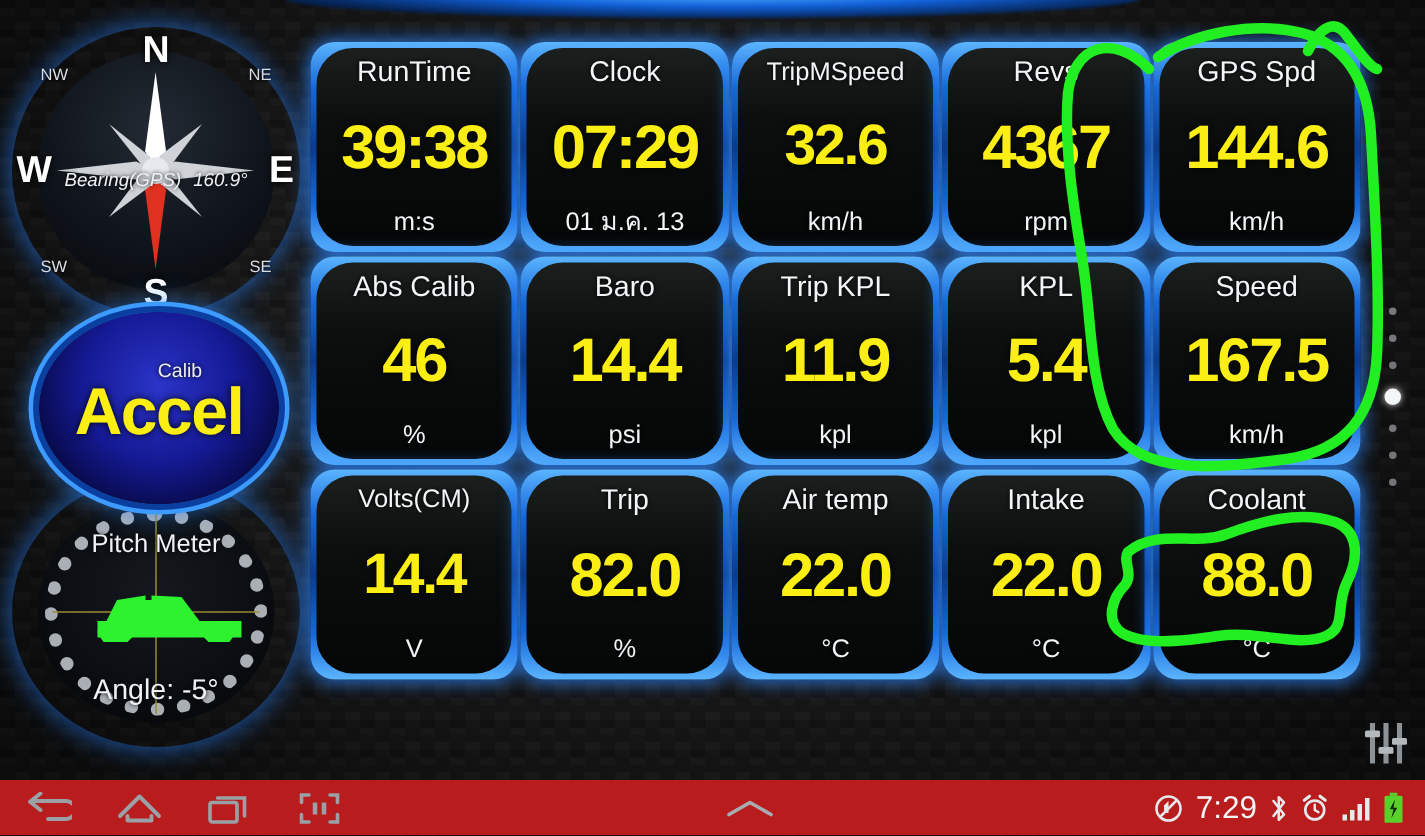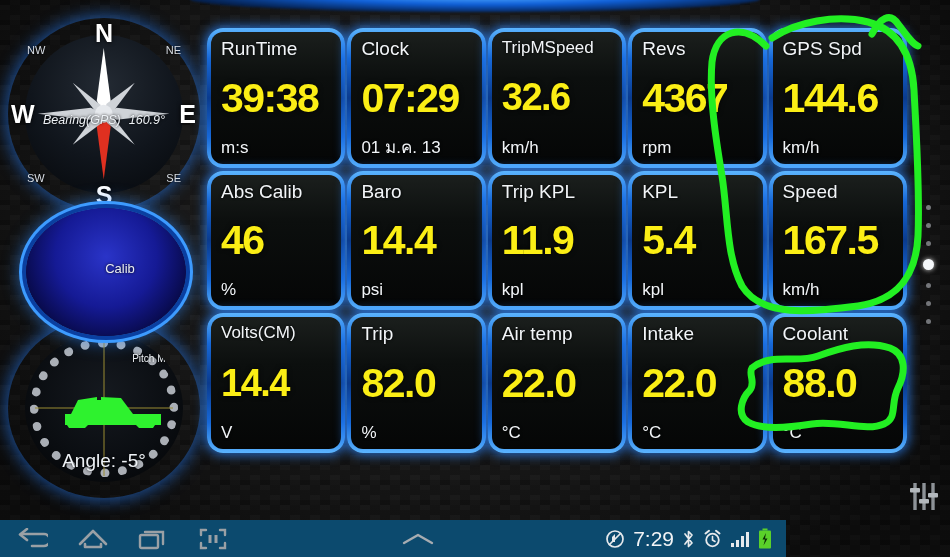--- a/index.html
+++ b/index.html
@@ -179,11 +179,11 @@
   }
   .gauge-inner {
     width: 100%; height: 100%;
-    border-radius: 12px;
+    border-radius: 24px;
     background: linear-gradient(180deg, #1b1f1d 0%, #0c0f0e 35%, #050606 100%);
     display: flex; flex-direction: column;
-    justify-content: space-between;
-    padding: 7px 10px 8px;
+    align-items: center; justify-content: space-between;
+    padding: 7px 0 8px;
     overflow: hidden;
   }
   .g-name {

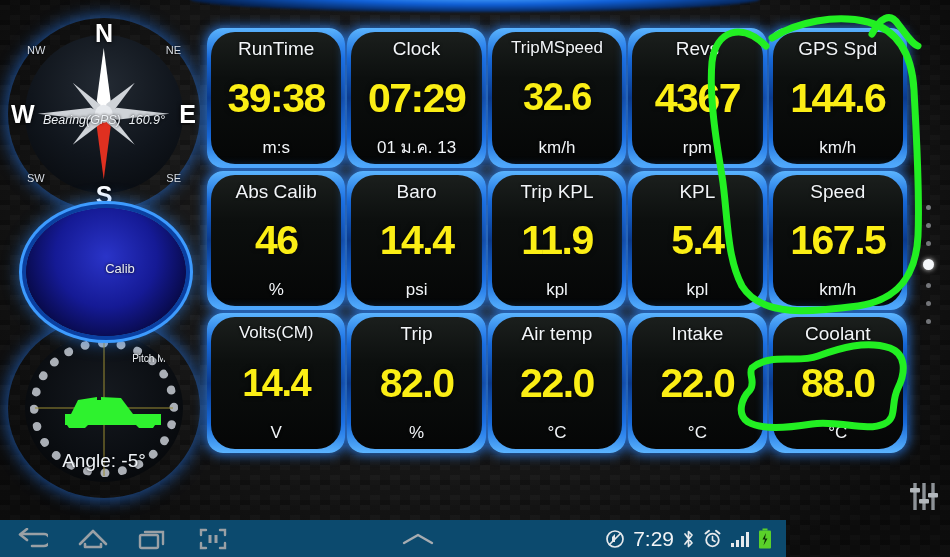--- a/index.html
+++ b/index.html
@@ -320,6 +320,7 @@
 
     <div id="accel-button">
       <div class="calib-label">Calib</div>
+      <div class="accel-label">Accel</div>
     </div>
   </div>
 

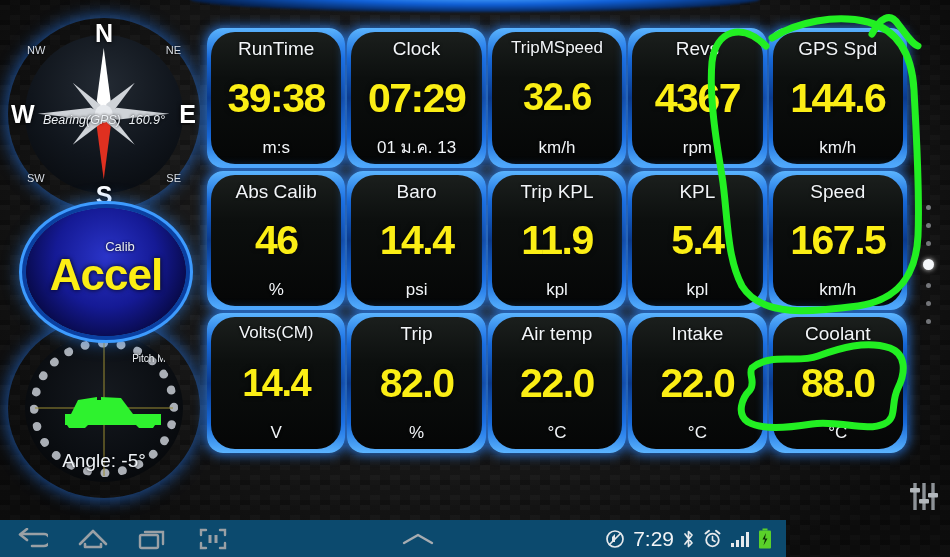--- a/index.html
+++ b/index.html
@@ -125,7 +125,7 @@
   }
   .pitch-title {
     position: absolute; left: 0; right: 0; top: 19px;
-    text-align: right; color: #eef2f6; font-size: 10px;
+    text-align: center; color: #eef2f6; font-size: 17px;
     text-shadow: 0 0 3px #000; z-index: 5;
   }
   .pitch-angle {

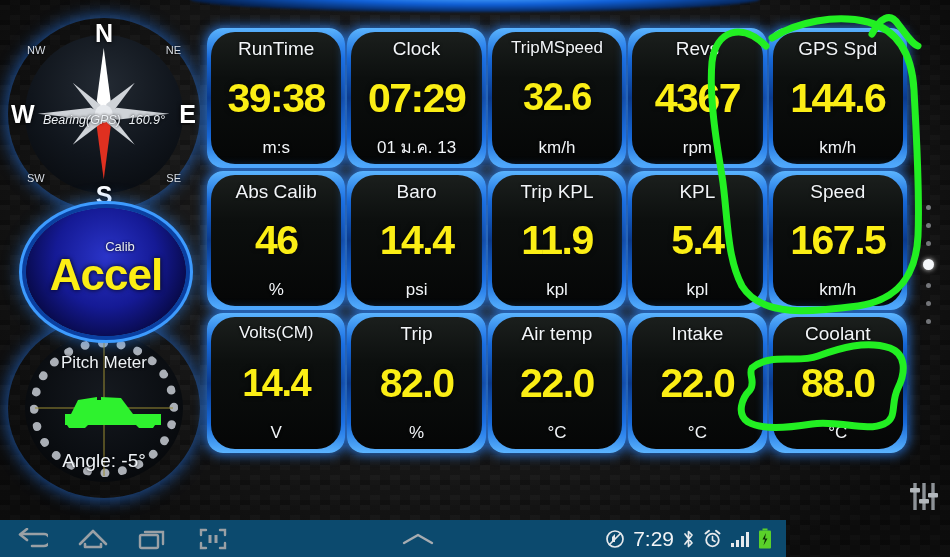--- a/index.html
+++ b/index.html
@@ -243,8 +243,8 @@
   #system-bar {
     position: absolute;
     left: 0; bottom: 0;
-    width: 786px; height: 37px;
-    background: #0c4a6e;
+    width: 950px; height: 37px;
+    background: #b91c1c;
     display: flex;
     align-items: center;
   }

